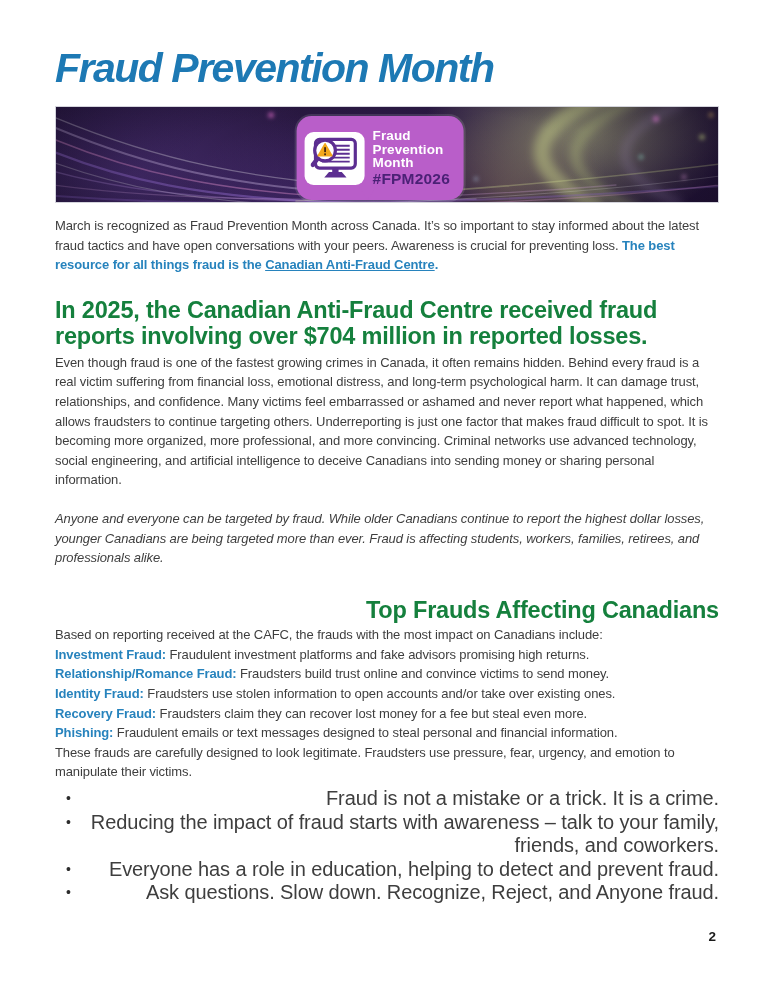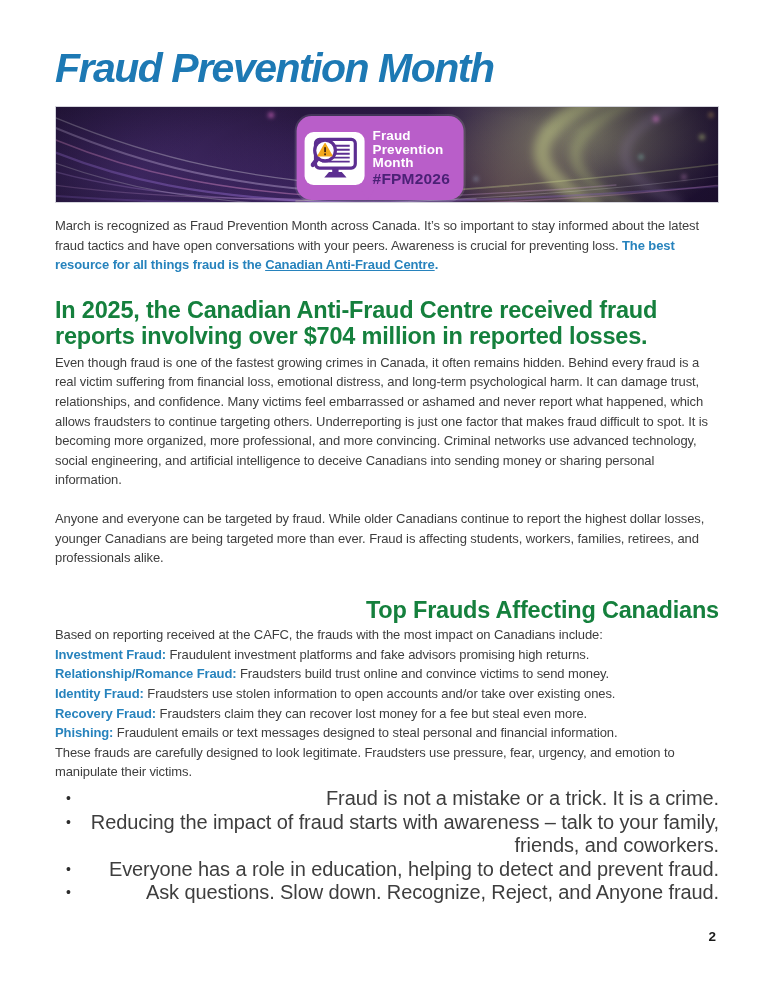--- a/index.html
+++ b/index.html
@@ -69,7 +69,7 @@
   }
   .stat-heading{ margin-top:22px; }
   .stat-para{ margin-top:3px; }
-  .targeted-para{ margin-top:19px; }
+  .targeted-para{ margin-top:19px;font-style:italic; }
 
   .topfrauds-heading{ margin-top:29px;text-align:right; }
   .frauds-block{ margin-top:2px; }

